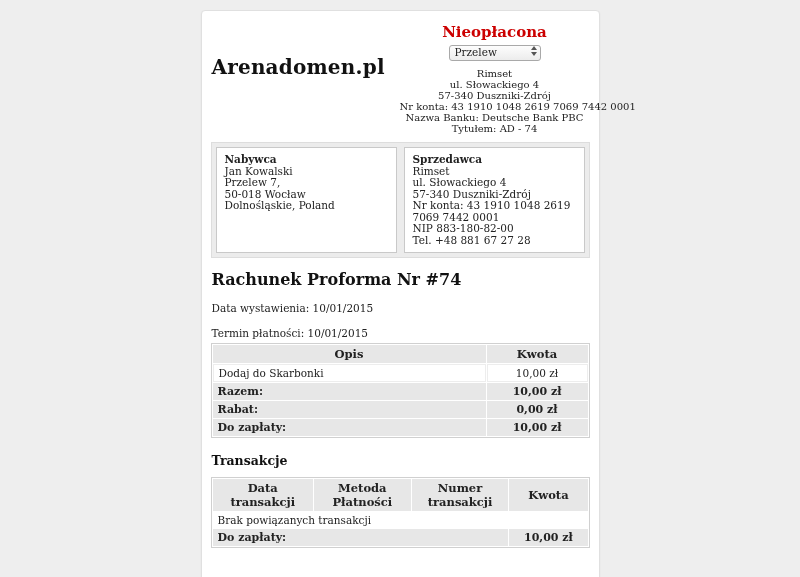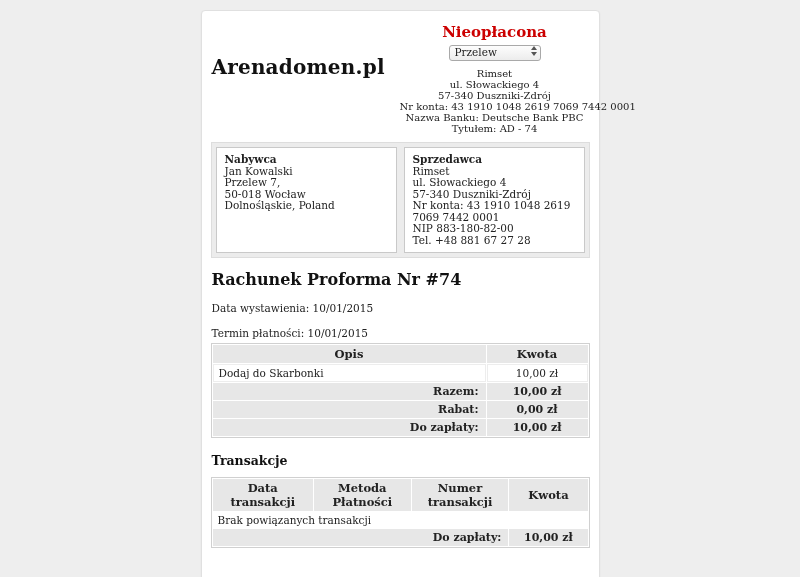--- a/index.html
+++ b/index.html
@@ -97,7 +97,7 @@
   td { font-size: 10.5px; padding: 2px 5px; }
   td.desc { background: #ffffff; border: 1px solid #ededed; }
   td.amt  { background: #ffffff; border: 1px solid #ededed; text-align: center; }
-  td.sum-label { background: #e7e7e7; text-align: right; font-weight: bold; font-size: 11px; padding-right: 7px; }
+  td.sum-label { background: #e7e7e7; text-align: left; font-weight: bold; font-size: 11px; padding-right: 7px; }
   td.sum-value { background: #e7e7e7; text-align: center; font-weight: bold; font-size: 11px; }
   td.empty-row { background: #ffffff; }
   .trans-heading { font-size: 12.5px; font-weight: bold; margin: 15px 0 9px 1px; color: #111; }

